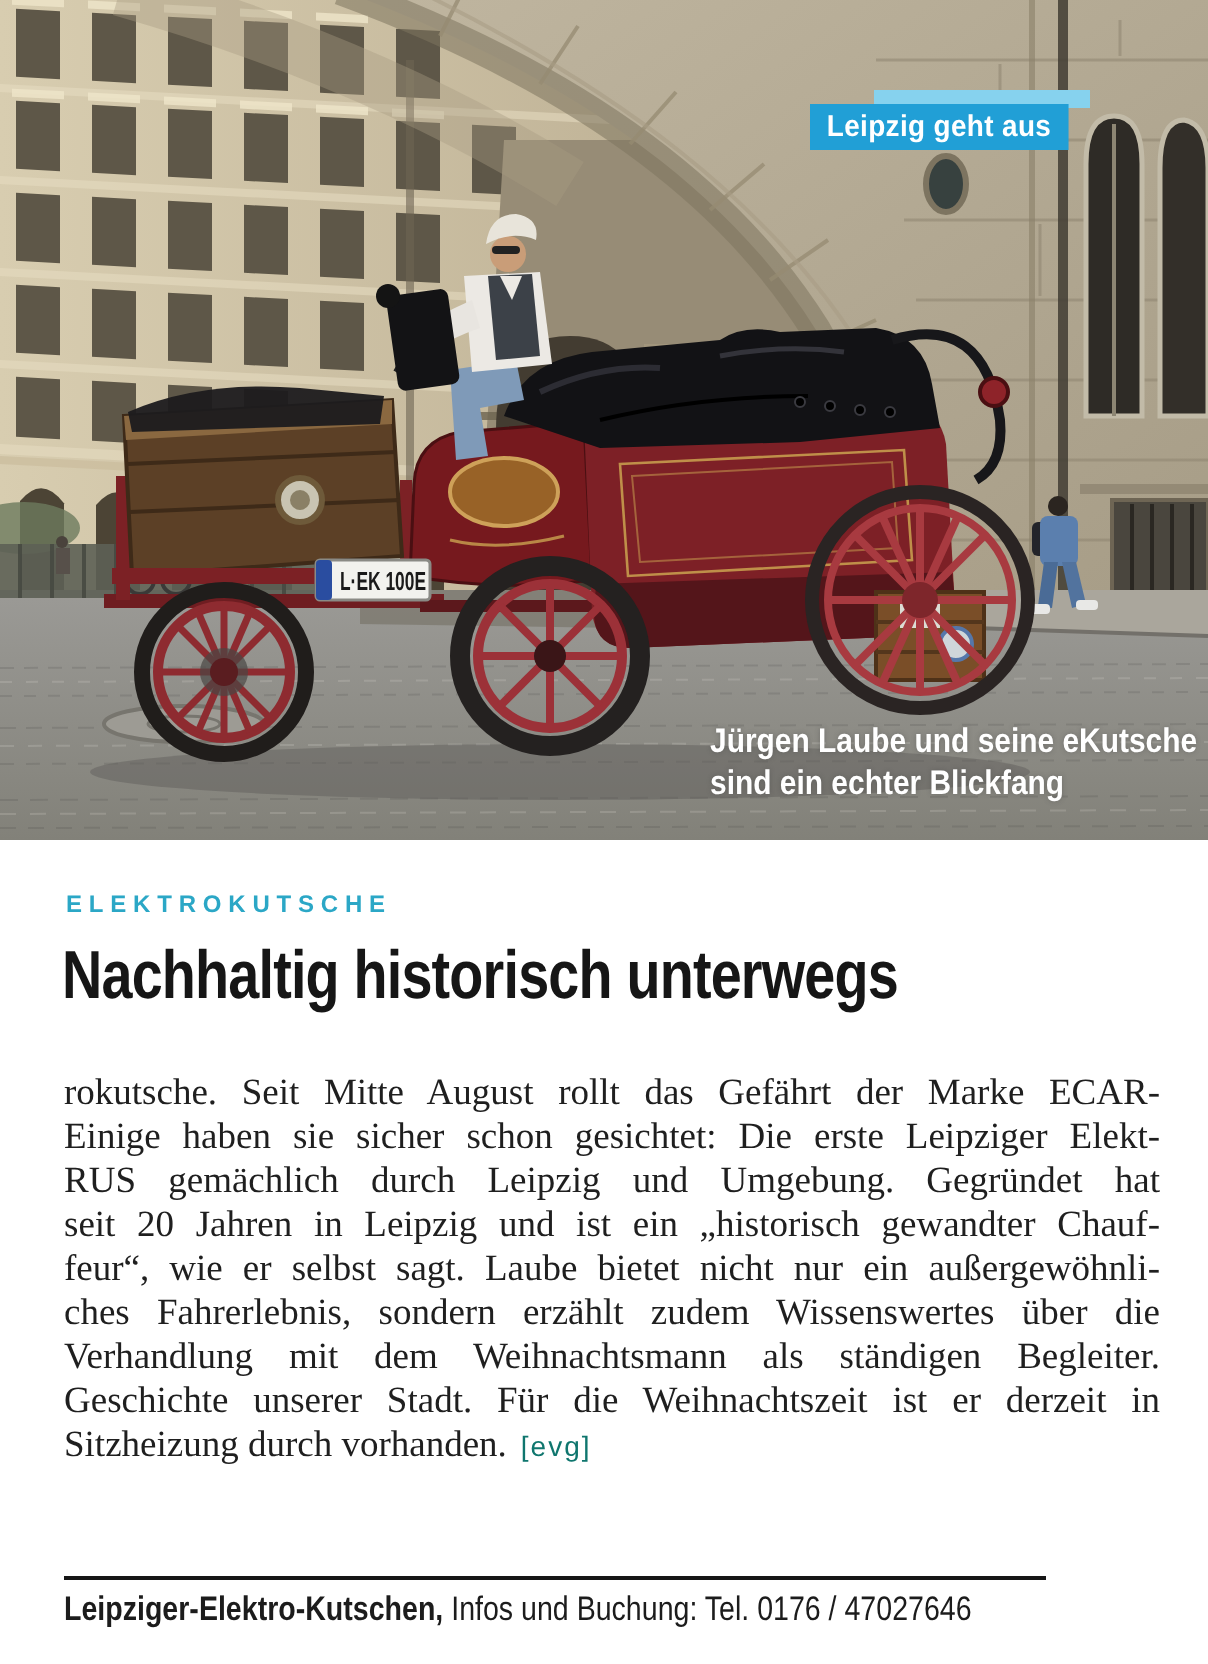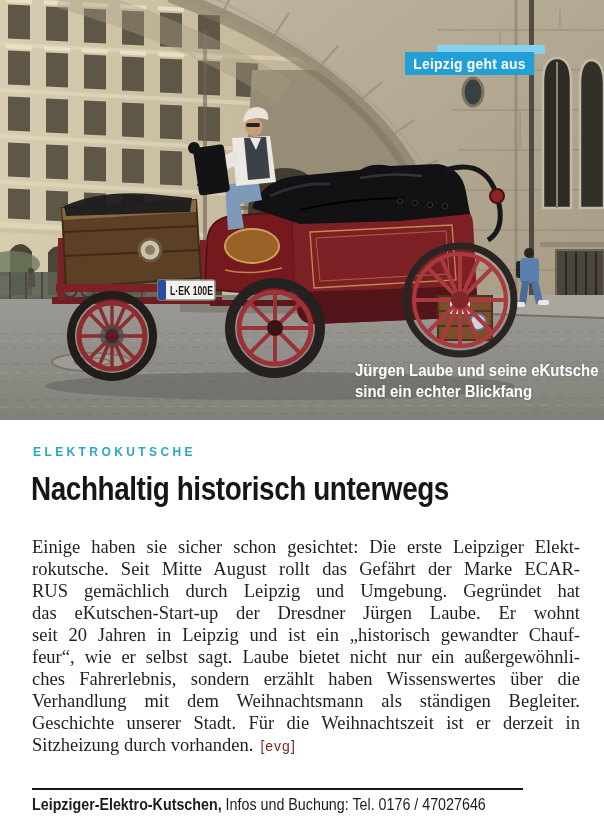--- a/index.html
+++ b/index.html
@@ -401,8 +401,8 @@
 
   <div class="body-text">
     <div>
+        <div class="bline">rokutsche. Seit Mitte August rollt das Gefährt der Marke ECAR-</div>
         <div class="bline">Einige haben sie sicher schon gesichtet: Die erste Leipziger Elekt-</div>
-        <div class="bline">rokutsche. Seit Mitte August rollt das Gefährt der Marke ECAR-</div>
         <div class="bline">RUS gemächlich durch Leipzig und Umgebung. Gegründet hat</div>
         <div class="bline">das eKutschen-Start-up der Dresdner Jürgen Laube. Er wohnt</div>
         <div class="bline">seit 20 Jahren in Leipzig und ist ein „historisch gewandter Chauf-</div>

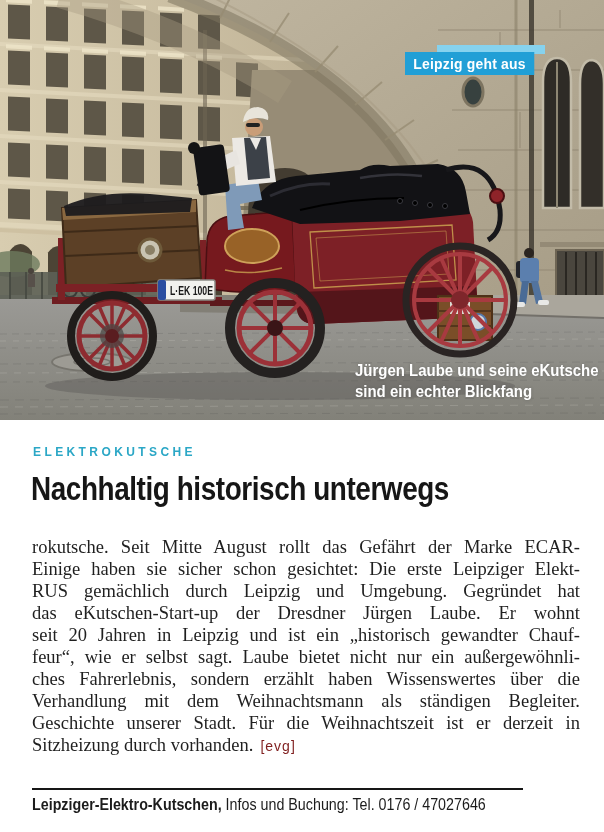--- a/index.html
+++ b/index.html
@@ -404,7 +404,6 @@
         <div class="bline">rokutsche. Seit Mitte August rollt das Gefährt der Marke ECAR-</div>
         <div class="bline">Einige haben sie sicher schon gesichtet: Die erste Leipziger Elekt-</div>
         <div class="bline">RUS gemächlich durch Leipzig und Umgebung. Gegründet hat</div>
-        <div class="bline">das eKutschen-Start-up der Dresdner Jürgen Laube. Er wohnt</div>
         <div class="bline">seit 20 Jahren in Leipzig und ist ein „historisch gewandter Chauf-</div>
         <div class="bline">feur“, wie er selbst sagt. Laube bietet nicht nur ein außergewöhnli-</div>
         <div class="bline">ches Fahrerlebnis, sondern erzählt haben Wissenswertes über die</div>

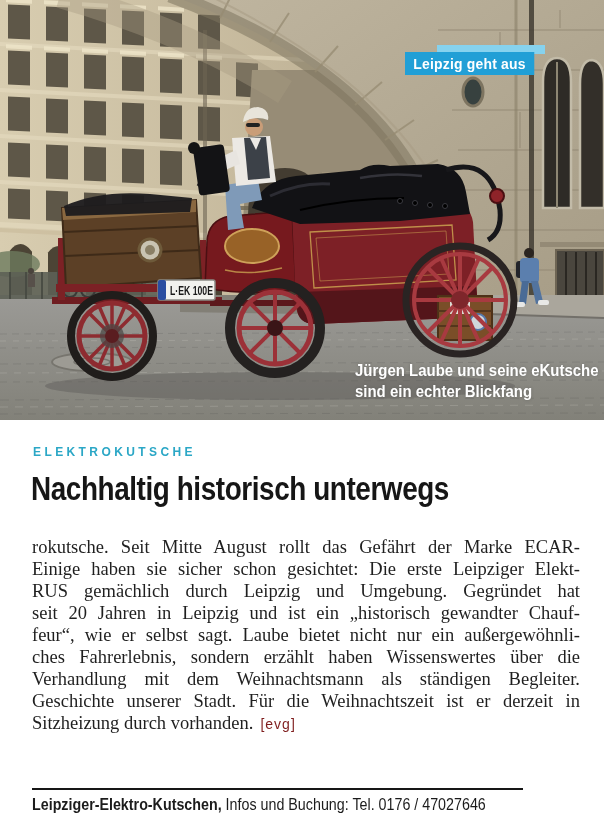--- a/index.html
+++ b/index.html
@@ -406,7 +406,7 @@
         <div class="bline">RUS gemächlich durch Leipzig und Umgebung. Gegründet hat</div>
         <div class="bline">seit 20 Jahren in Leipzig und ist ein „historisch gewandter Chauf-</div>
         <div class="bline">feur“, wie er selbst sagt. Laube bietet nicht nur ein außergewöhnli-</div>
-        <div class="bline">ches Fahrerlebnis, sondern erzählt haben Wissenswertes über die</div>
+        <div class="bline">ches Fahrerlebnis, sondern erzählt zudem Wissenswertes über die</div>
         <div class="bline">Verhandlung mit dem Weihnachtsmann als ständigen Begleiter.</div>
         <div class="bline">Geschichte unserer Stadt. Für die Weihnachtszeit ist er derzeit in</div>
       </div>

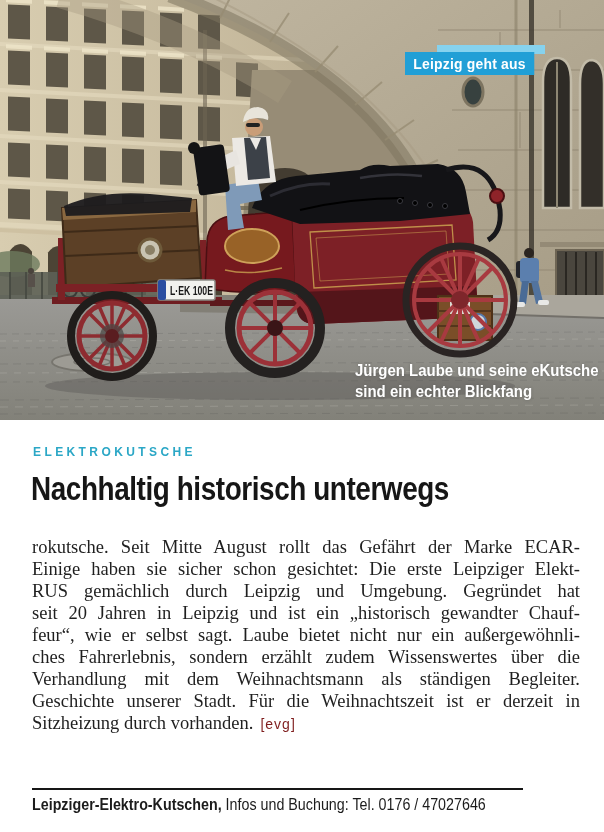--- a/index.html
+++ b/index.html
@@ -47,7 +47,7 @@
   .bline { text-align:justify; text-align-last:justify; height:22px; overflow:hidden; white-space:nowrap; }
   .bline-last { text-align:left; height:22px; }
   .byline {
-    font-family:"Liberation Sans", sans-serif; font-size:14px; color:#7f1d1d;
+    font-family:"Liberation Sans", sans-serif; font-size:14px; color:#0f766e;
     letter-spacing:1px; margin-left:7px;
   }
 

